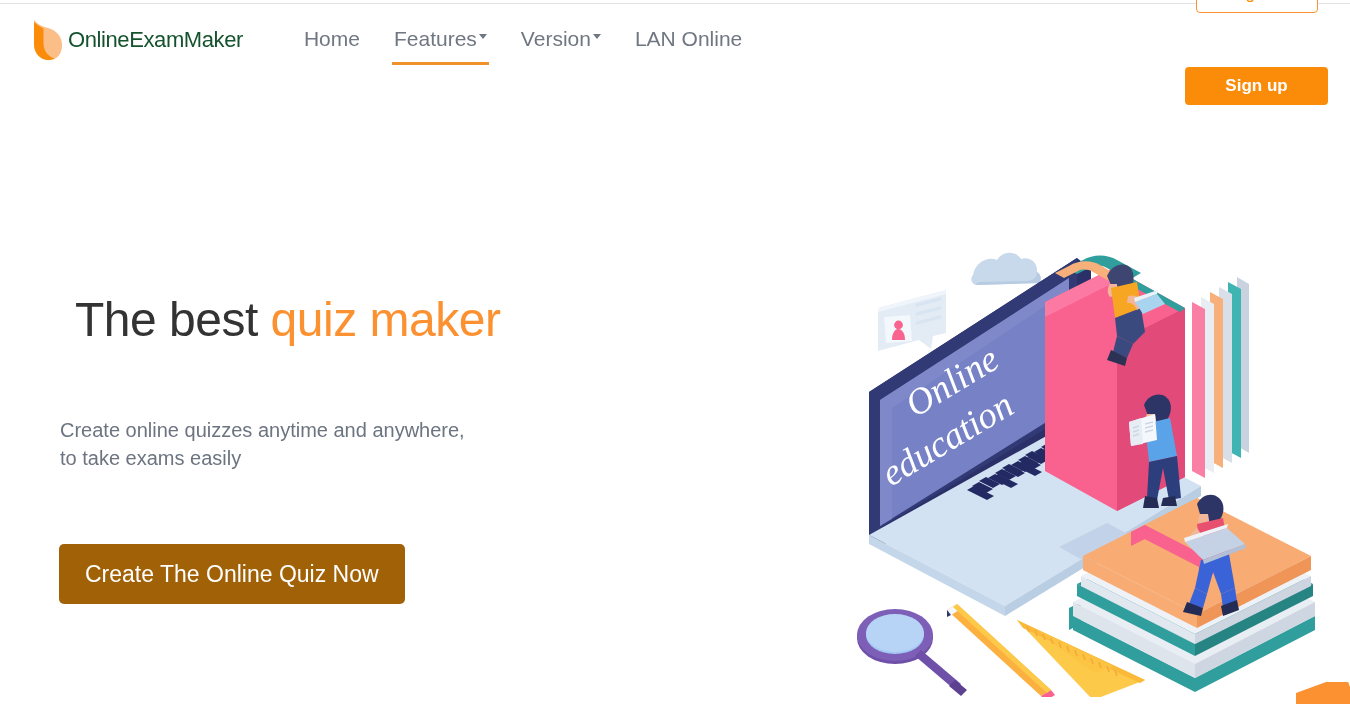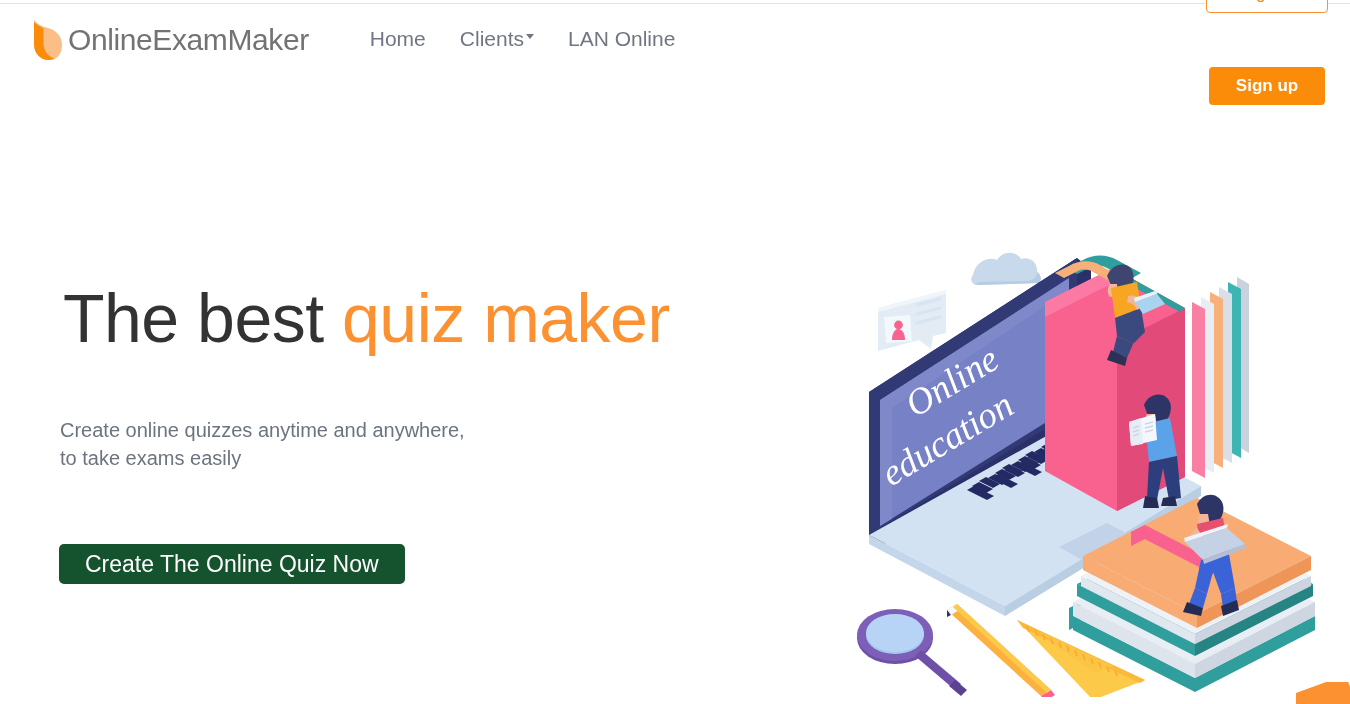--- a/index.html
+++ b/index.html
@@ -59,8 +59,8 @@
     flex: 0 0 auto;
   }
   .logo-text {
-    font-size: 30px;
-    color: #737373;
+    font-size: 22px;
+    color: #14532d;
     letter-spacing: -0.4px;
     white-space: nowrap;
     font-weight: 400;

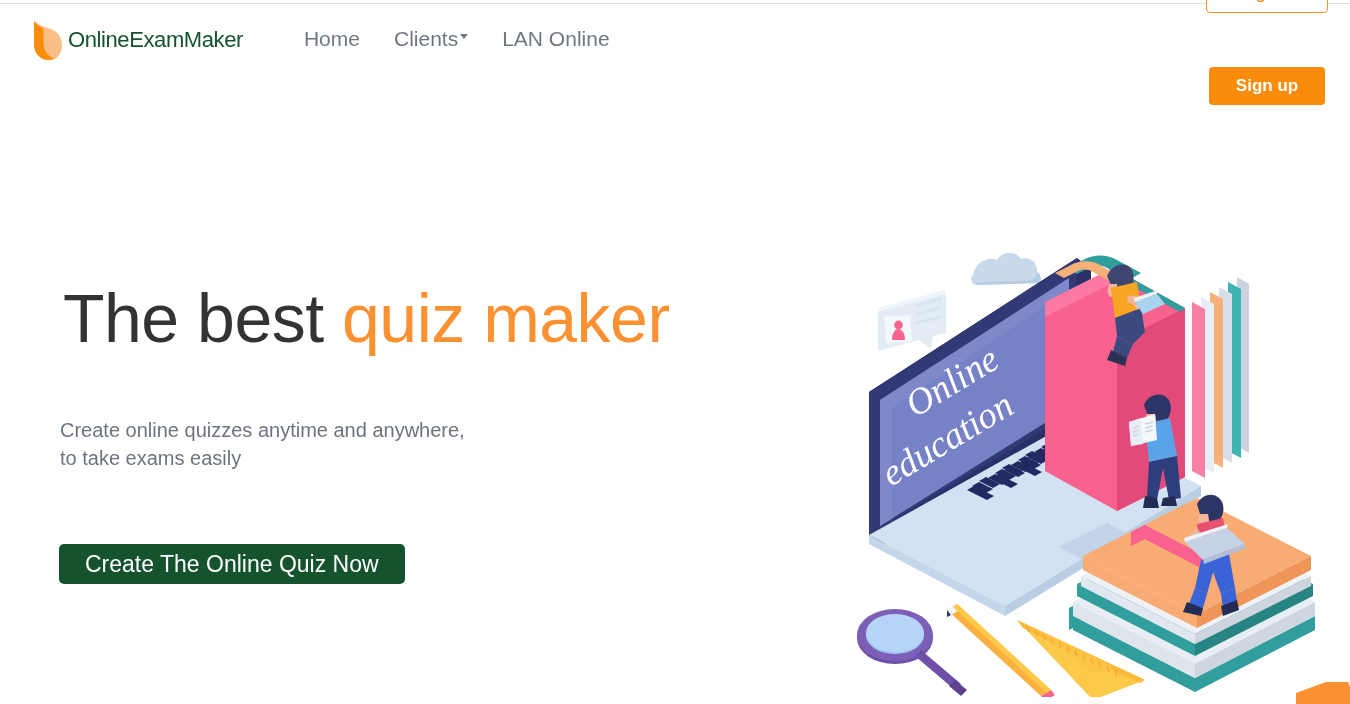--- a/index.html
+++ b/index.html
@@ -244,6 +244,10 @@
     <nav class="nav">
       <a class="nav-item" href="#">
         <span>Home</span>
+      </a>
+      <a class="nav-item active" href="#">
+        <span>Features</span>
+        <i class="caret"></i>
       </a>
       <a class="nav-item" href="#">
         <span>Clients</span>

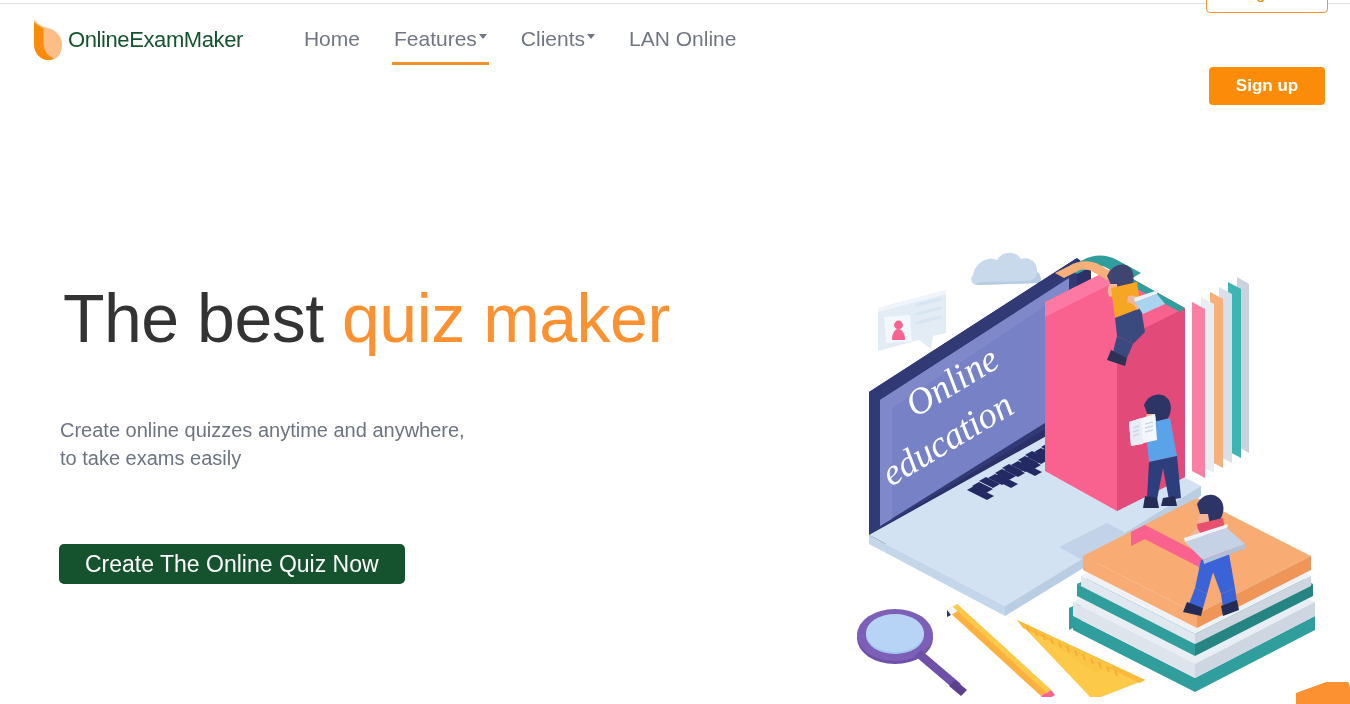--- a/index.html
+++ b/index.html
@@ -250,7 +250,7 @@
         <i class="caret"></i>
       </a>
       <a class="nav-item" href="#">
-        <span>Clients</span>
+        <span>Version</span>
         <i class="caret"></i>
       </a>
       <a class="nav-item" href="#">

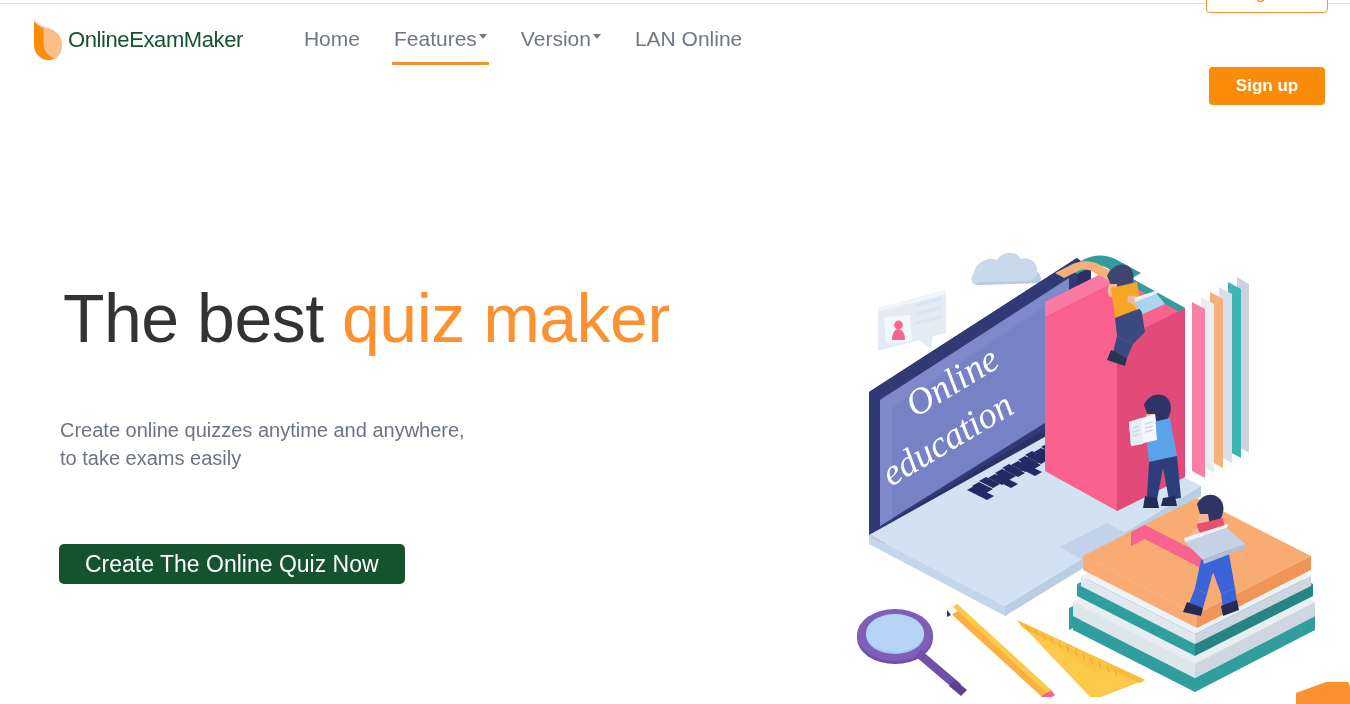--- a/index.html
+++ b/index.html
@@ -127,7 +127,7 @@
   }
   .btn-signup {
     box-sizing: border-box;
-    width: 116px;
+    width: 143px;
     height: 38px;
     border: none;
     border-radius: 4px;

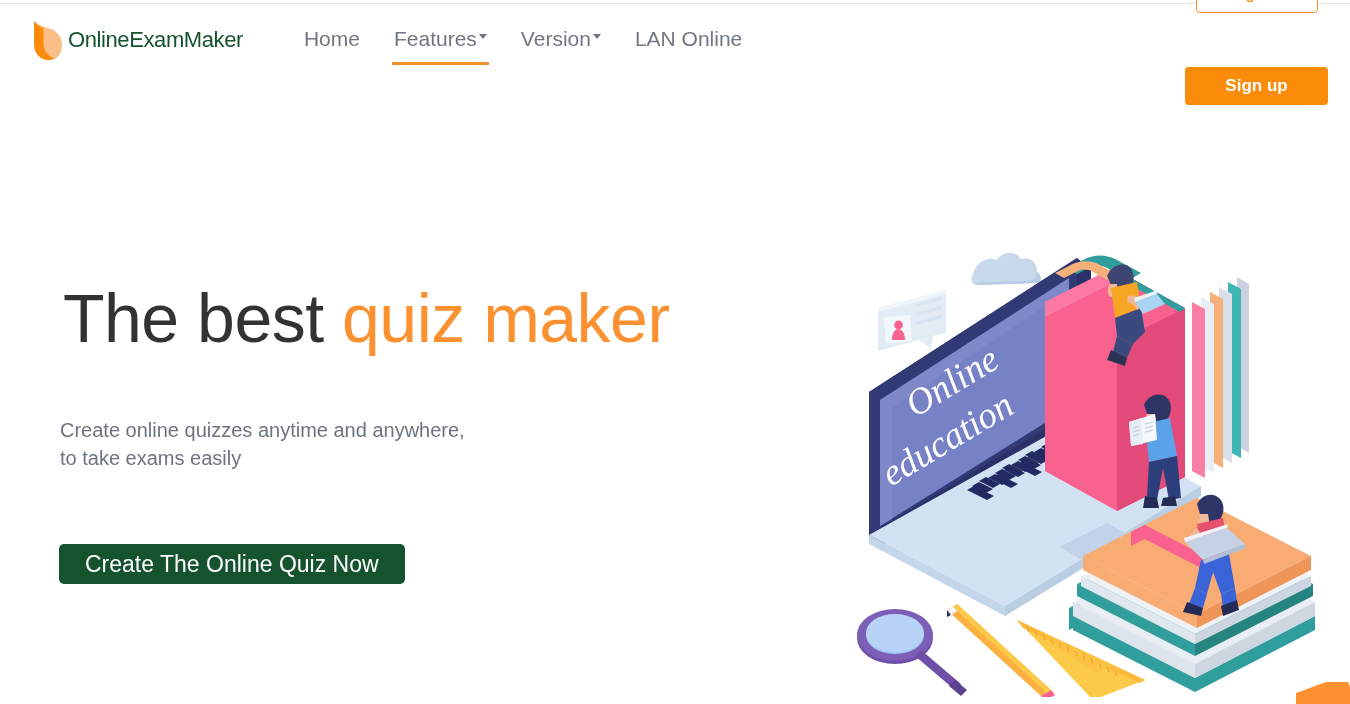--- a/index.html
+++ b/index.html
@@ -152,8 +152,8 @@
     width: 640px;
   }
   .hero-title {
-    margin: 4px;
-    font-size: 68px;
+    margin: 16px;
+    font-size: 48px;
     font-weight: 400;
     line-height: 1.0;
     color: #333333;

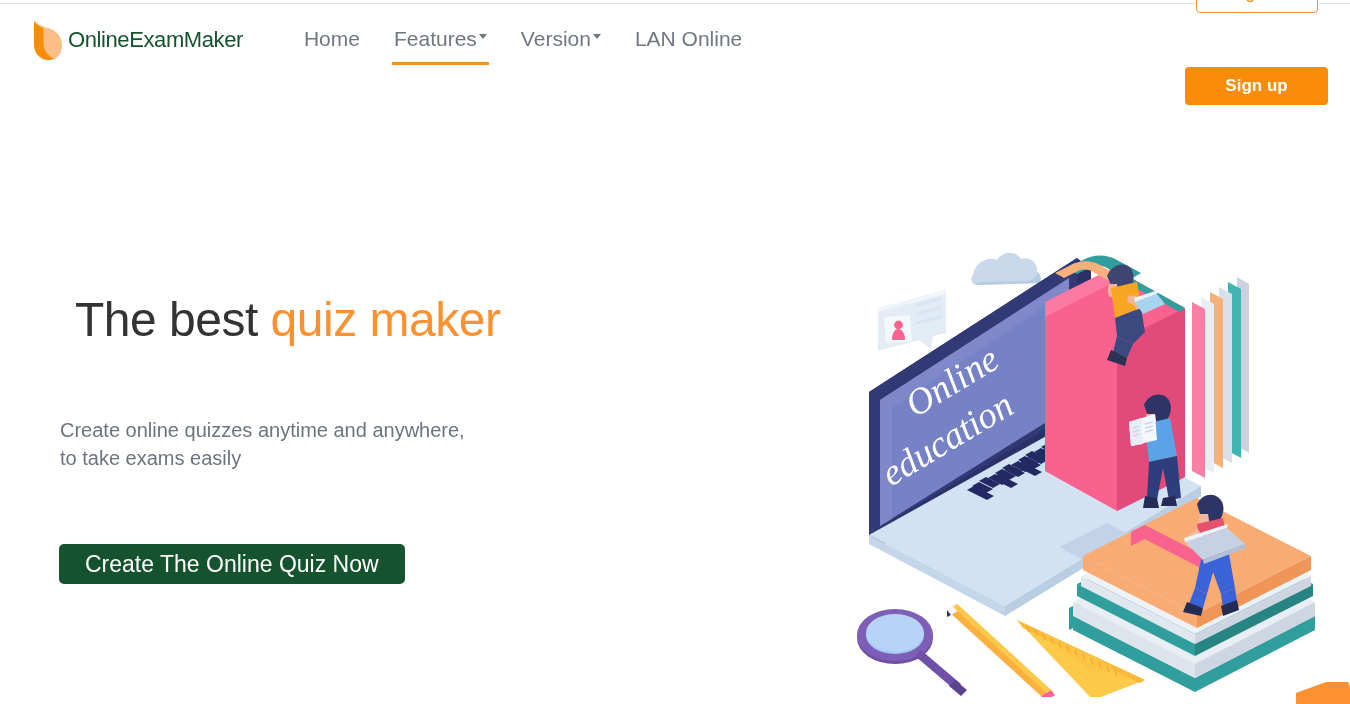--- a/index.html
+++ b/index.html
@@ -178,11 +178,11 @@
     top: 264px;
     left: 0px;
     box-sizing: border-box;
-    height: 40px;
+    height: 60px;
     padding: 0 26px;
     border: none;
     border-radius: 5px;
-    background: #14532d;
+    background: #a16207;
     color: #ffffff;
     font-size: 23px;
     font-family: inherit;

